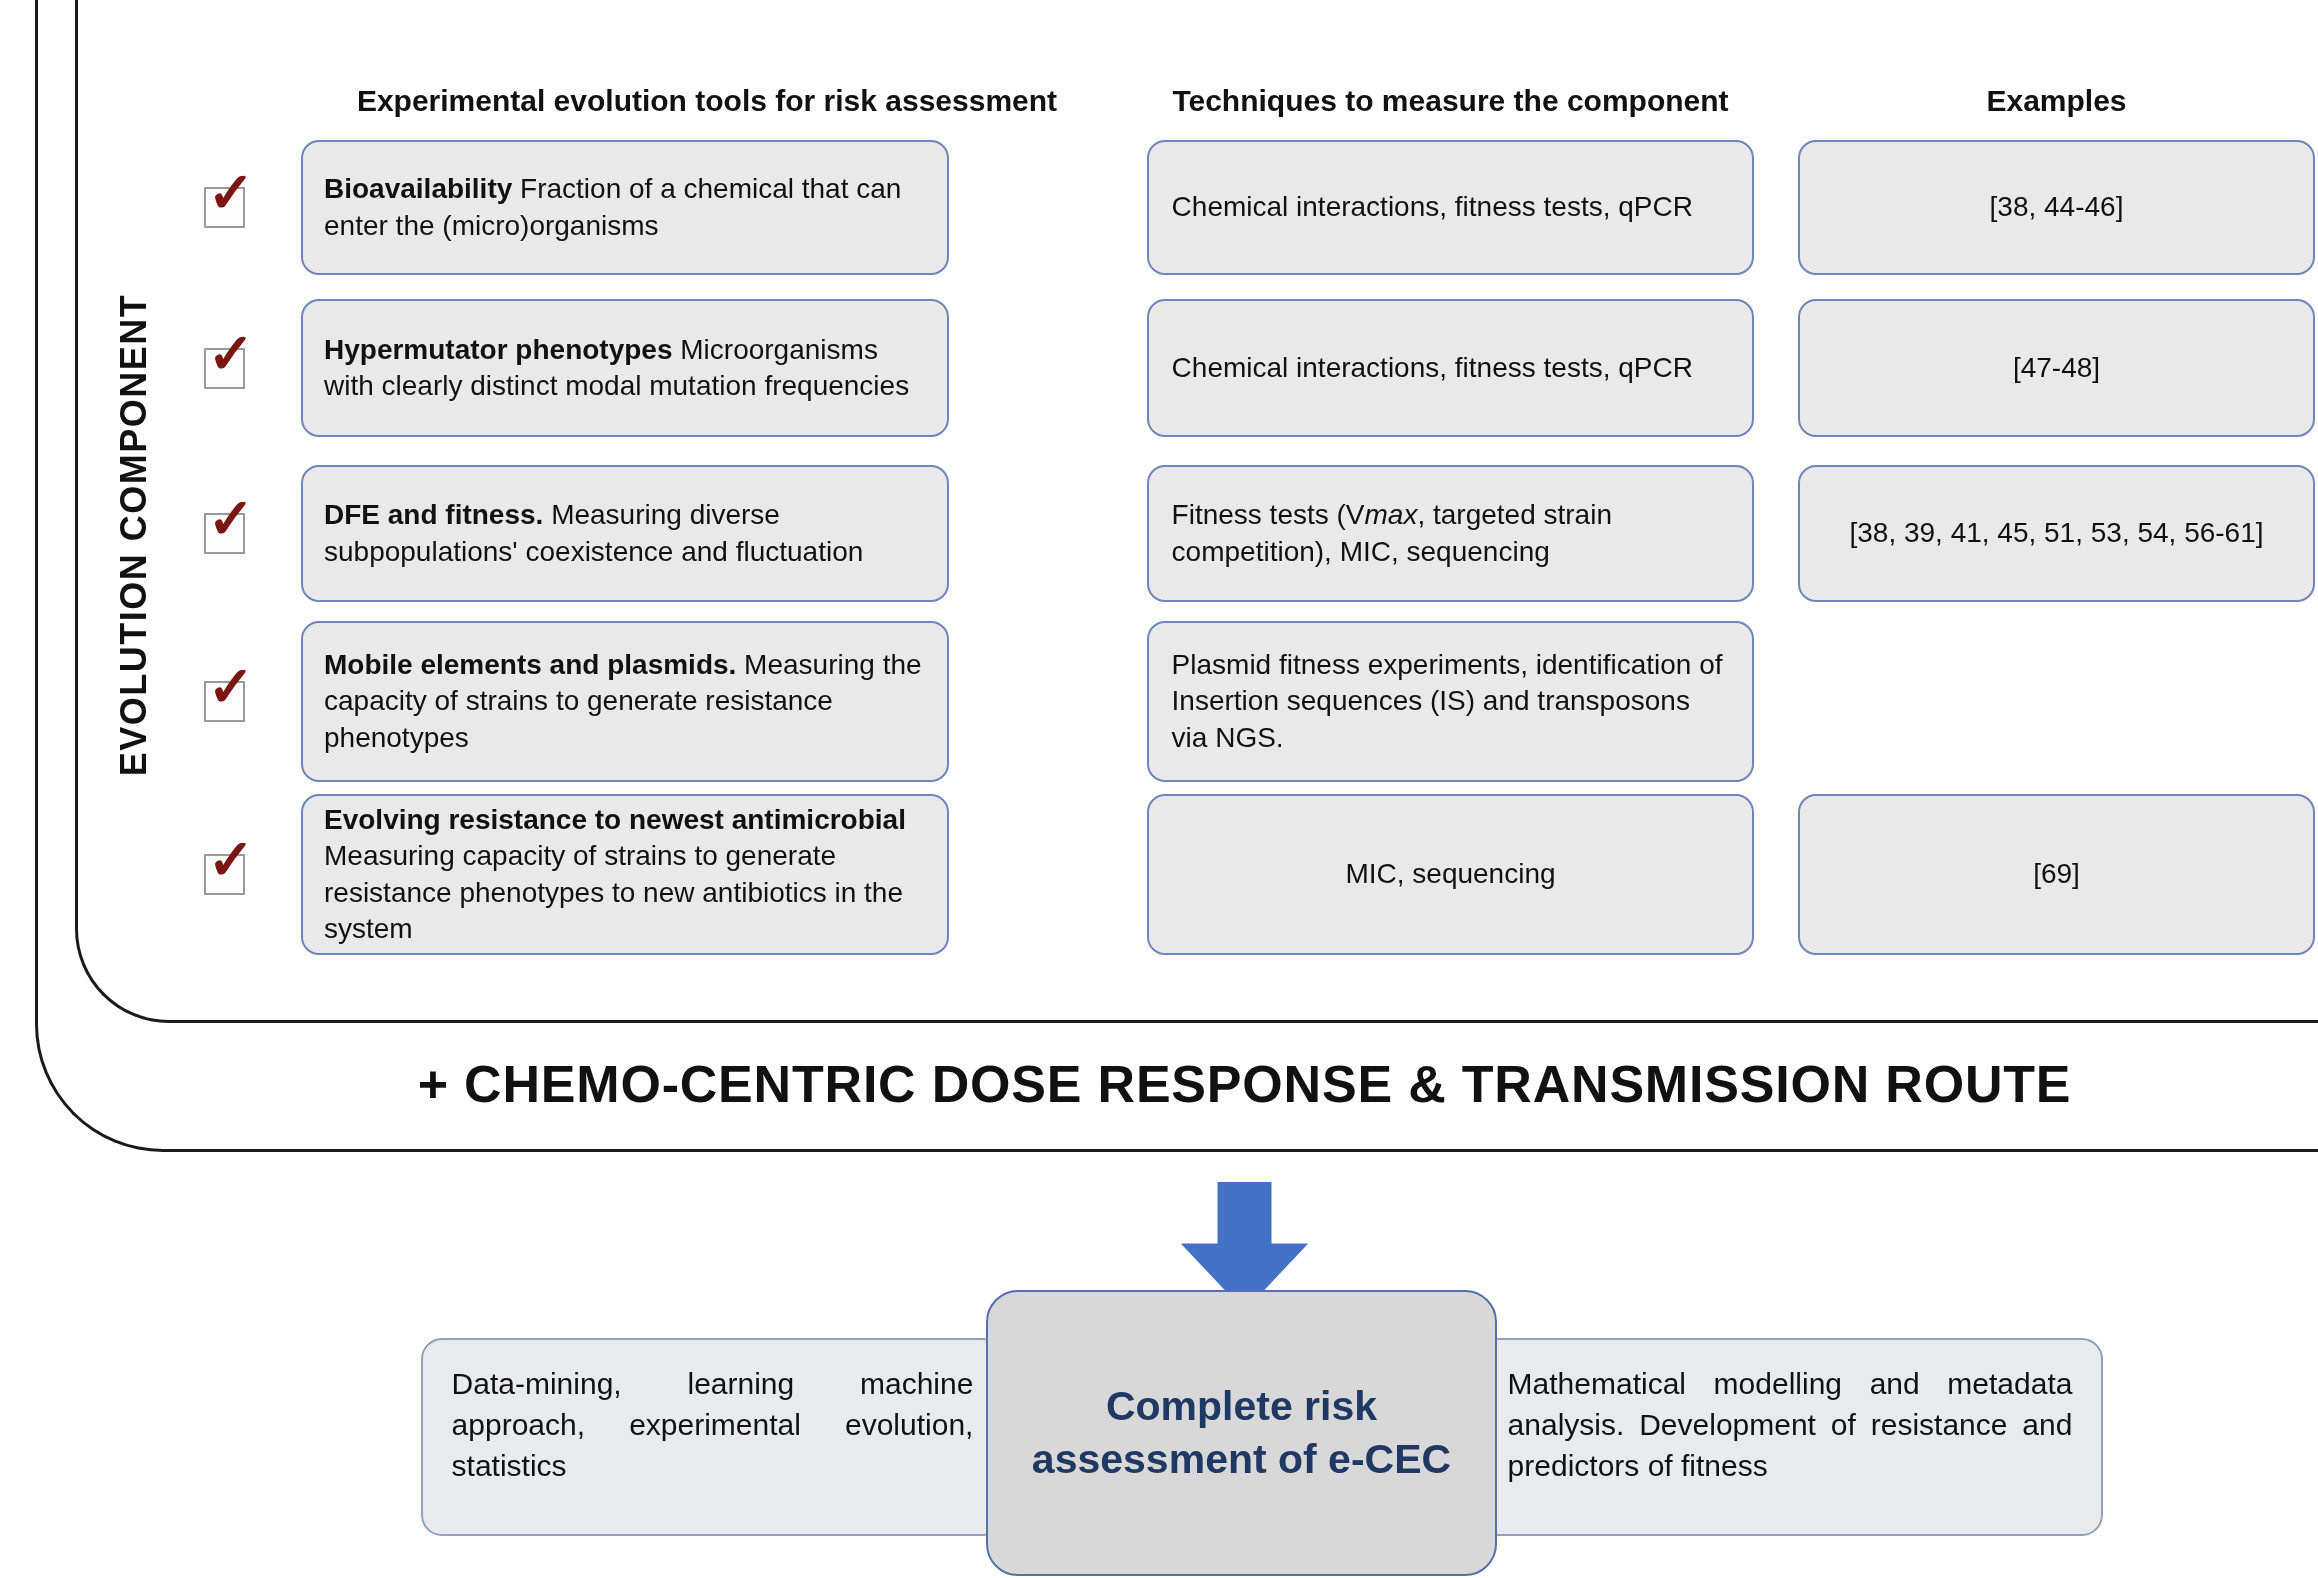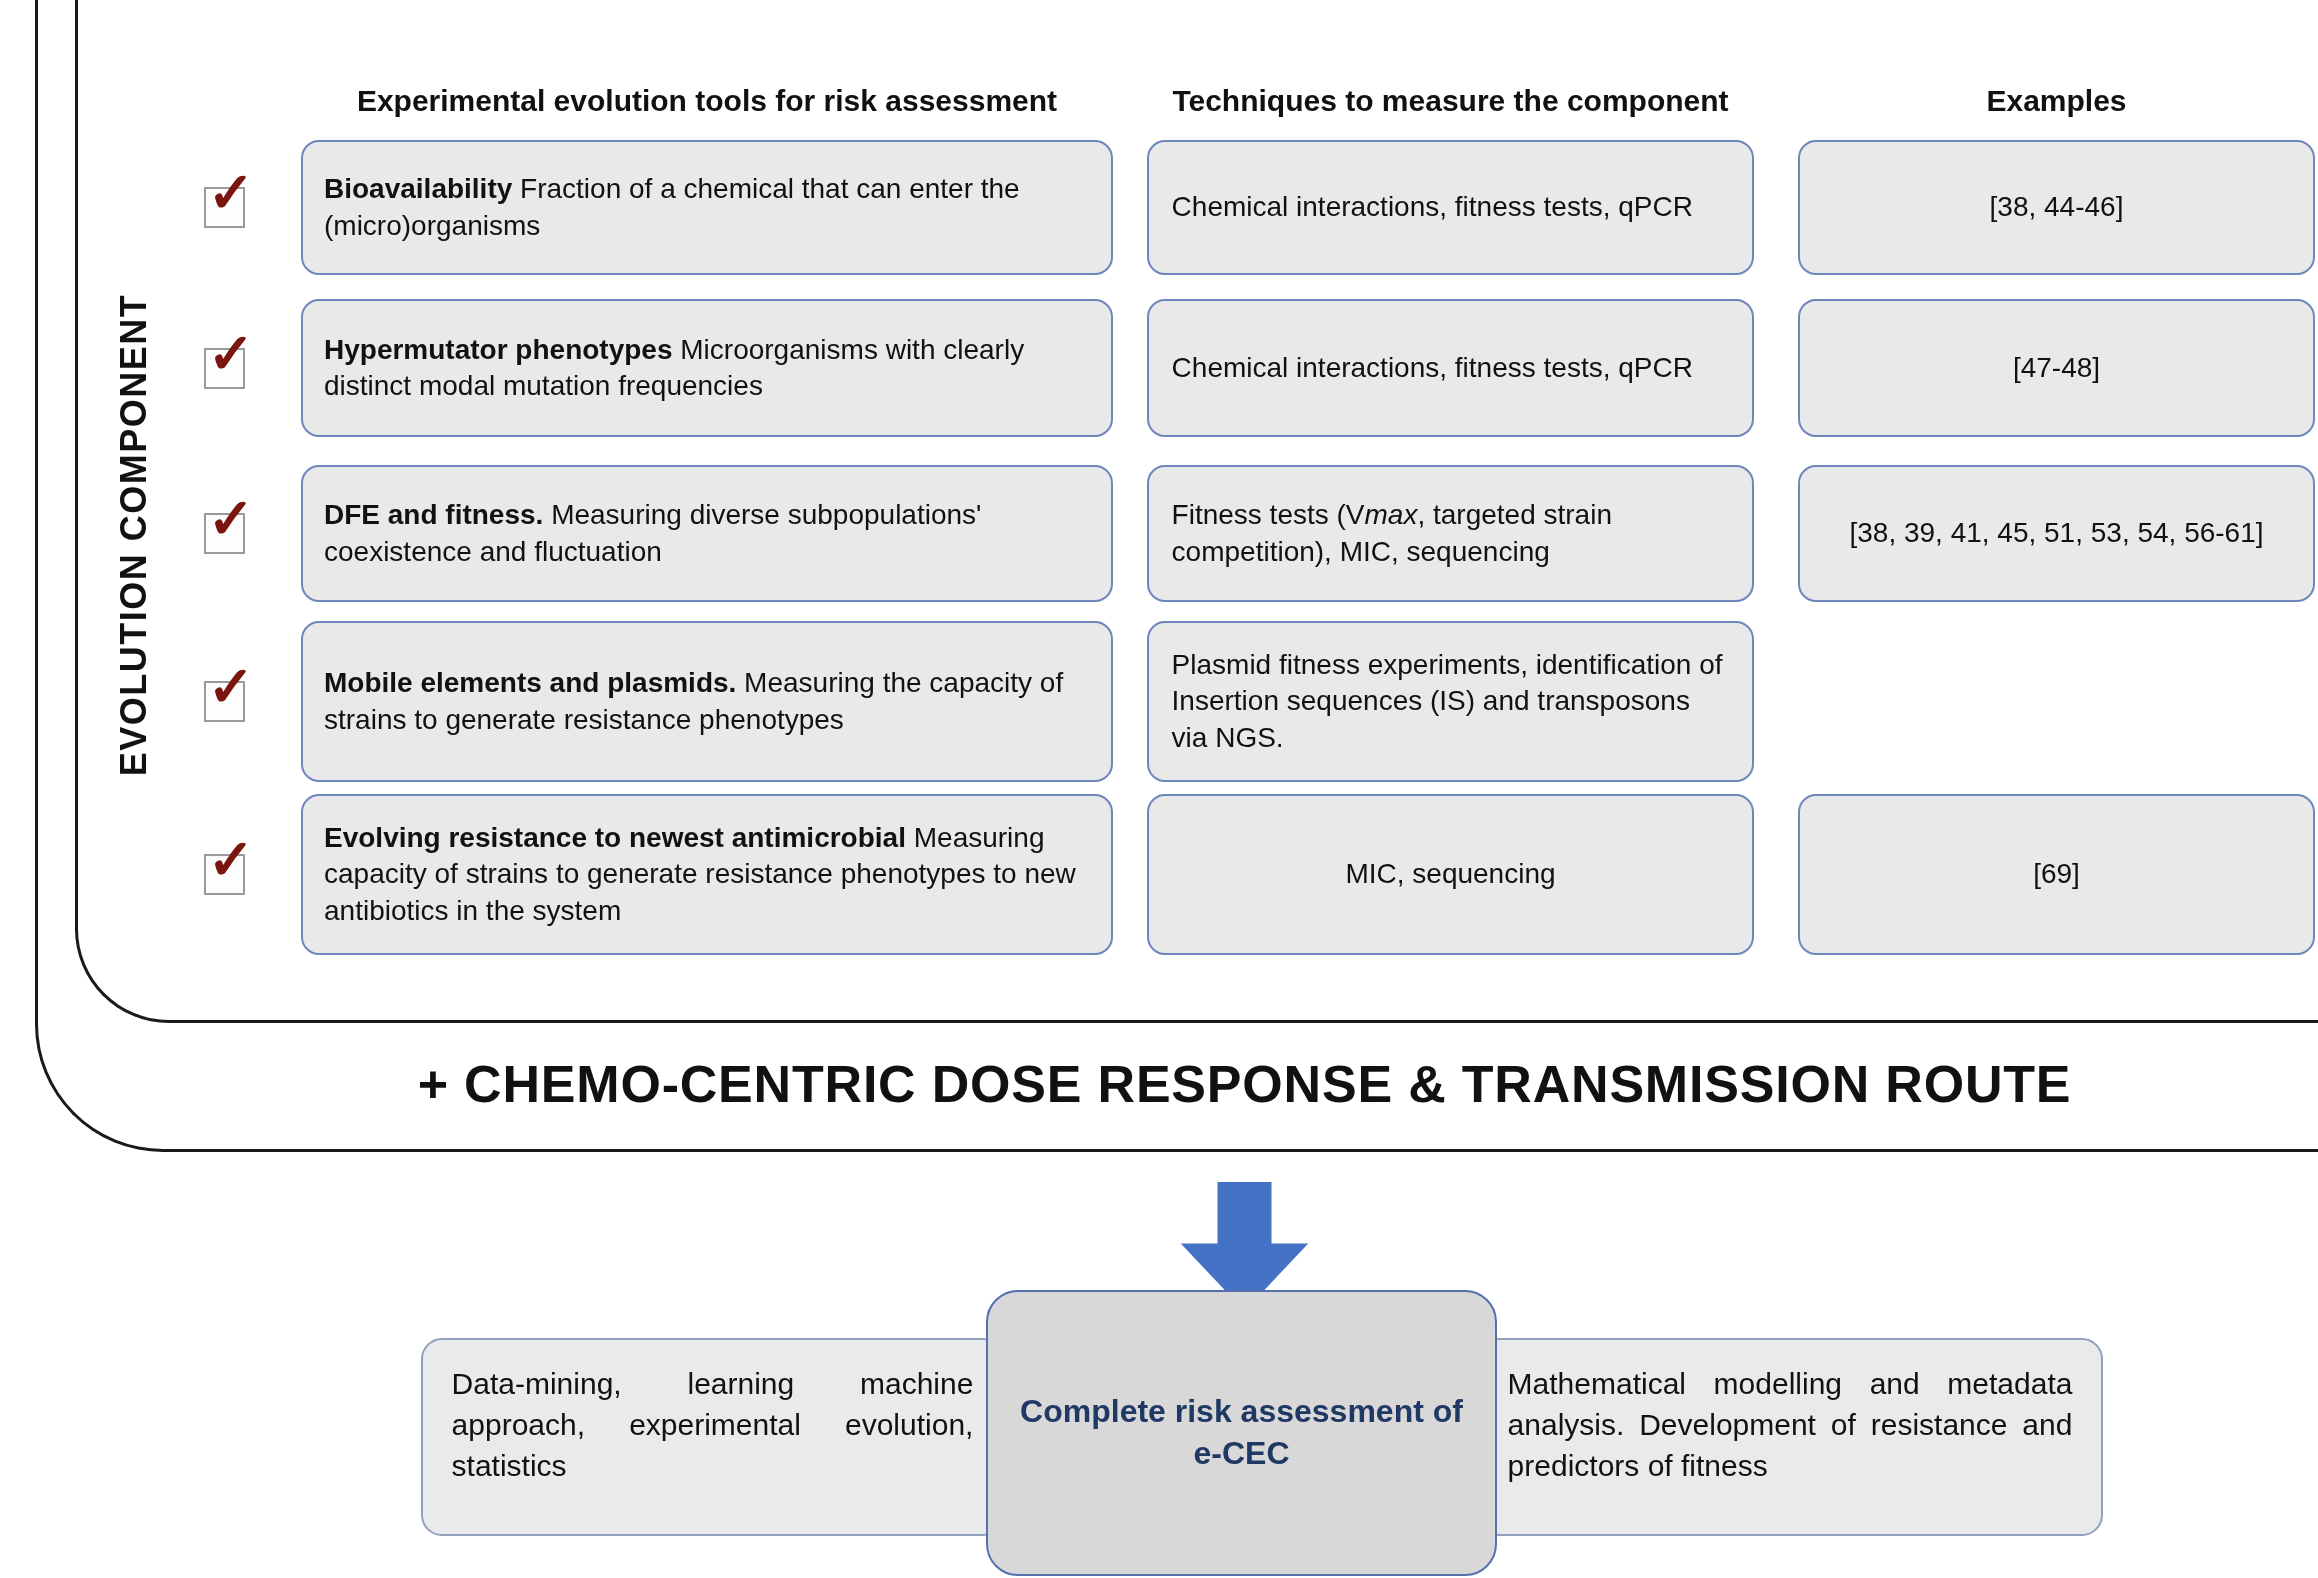--- a/index.html
+++ b/index.html
@@ -43,7 +43,7 @@
     display:flex;align-items:center;
     font-size:28px;line-height:1.3;
   }
-  .cell.tool{left:301px;width:812px;padding:9px 21px;}
+  .cell.tool{left:301px;width:648px;padding:9px 21px;}
   .cell.tech{left:1147px;width:607px;padding:9px 22.6px;}
   .cell.ex{left:1798px;width:517px;justify-content:center;text-align:center;padding:9px 12px;}
   .cell.tech.centered{justify-content:center;text-align:center;}

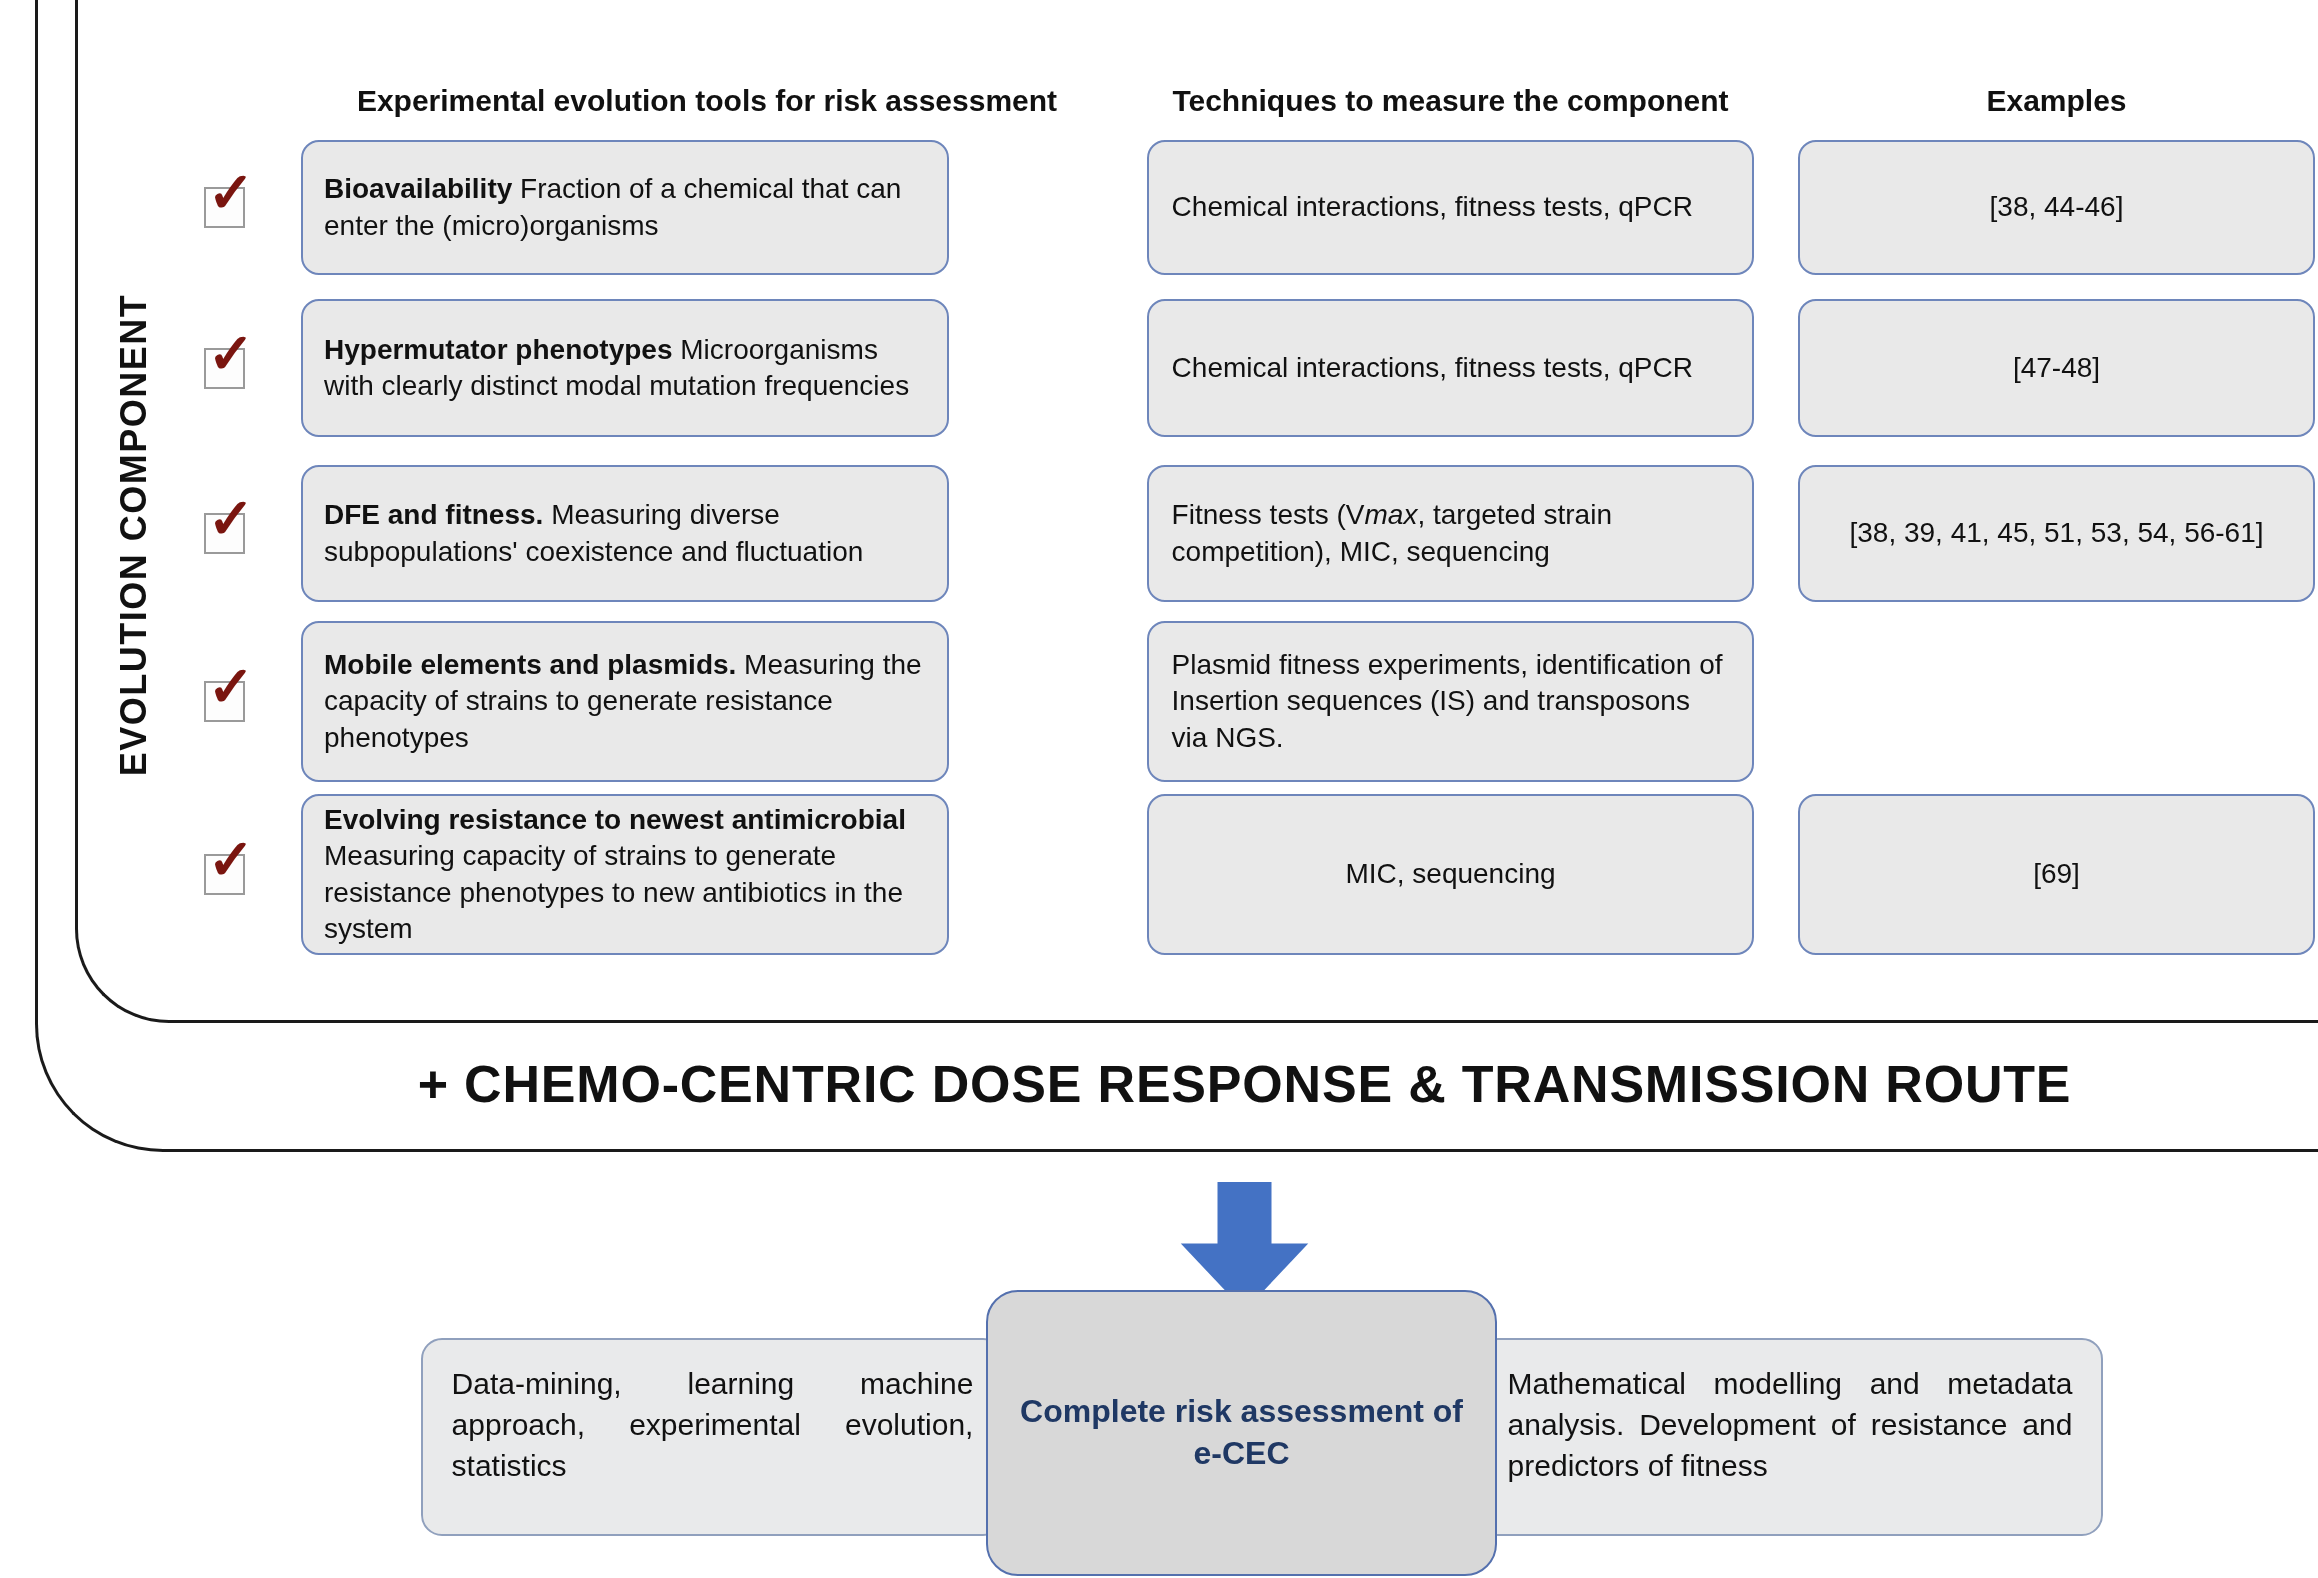--- a/index.html
+++ b/index.html
@@ -86,7 +86,7 @@
     left:986px;top:1290px;width:511px;height:286px;
     background:#d8d8d8;border:2.3px solid #5470ae;border-radius:32px;
     display:flex;align-items:center;justify-content:center;
-    text-align:center;font-weight:bold;font-size:32px;color:#1f3864;
+    text-align:center;font-weight:bold;font-size:41px;color:#1f3864;
     padding:15px 22.6px;line-height:1.3;z-index:5;
   }
 </style>

